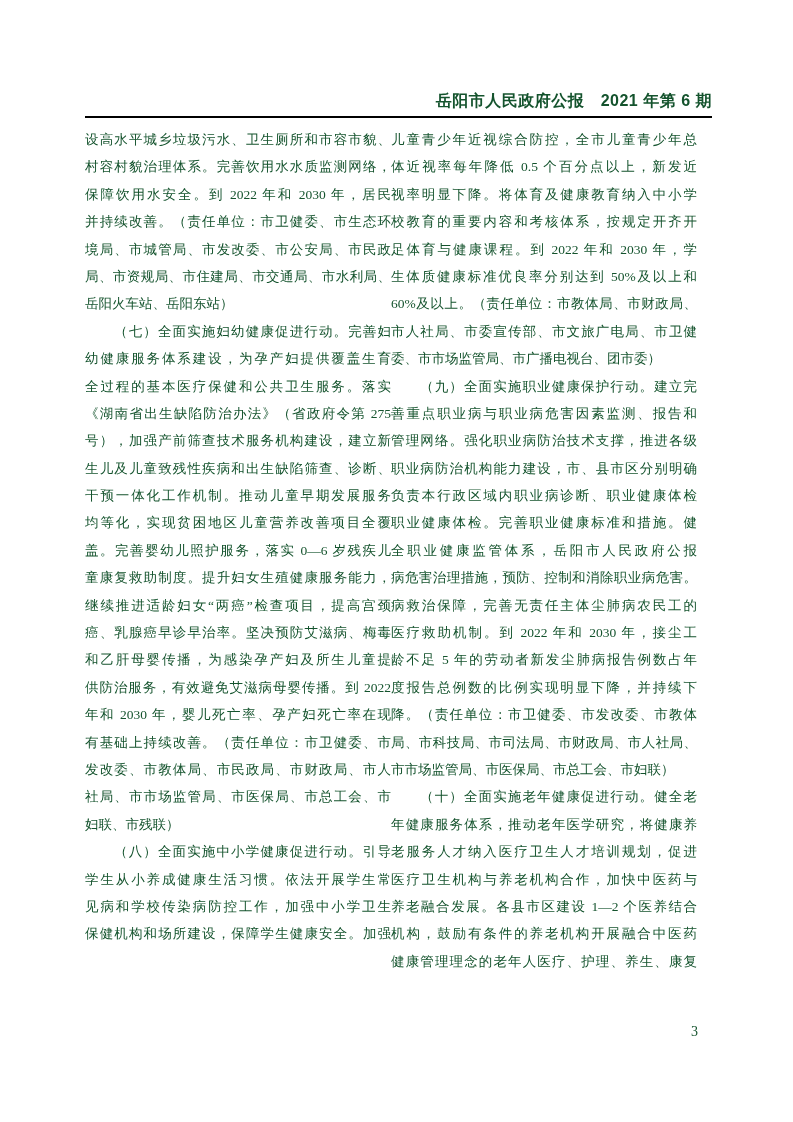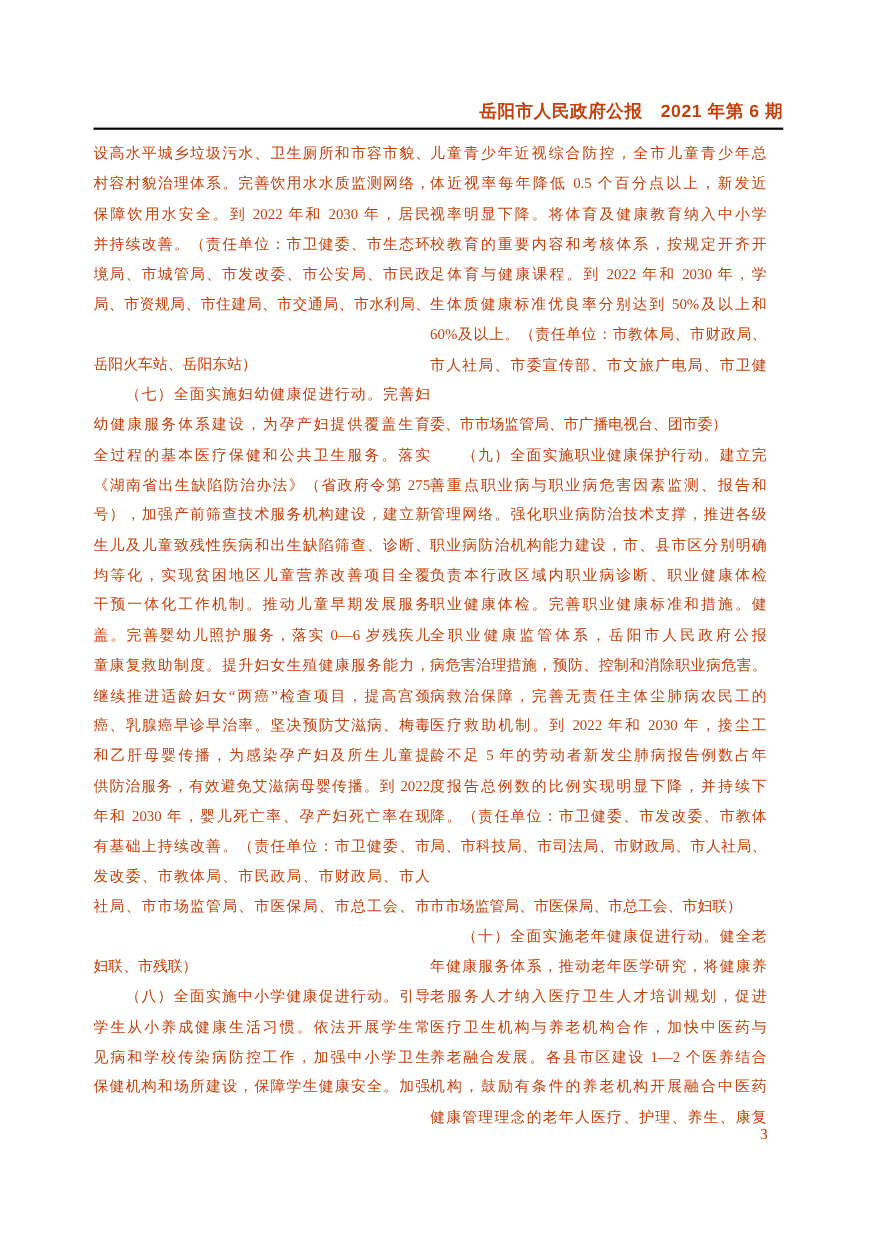--- a/index.html
+++ b/index.html
@@ -13,7 +13,7 @@
     height: 1122px;
     background: #ffffff;
     font-family: "Liberation Serif", "DejaVu Serif", serif;
-    color: #c2410c;
+    color: #14532d;
     overflow: hidden;
   }
   .header {

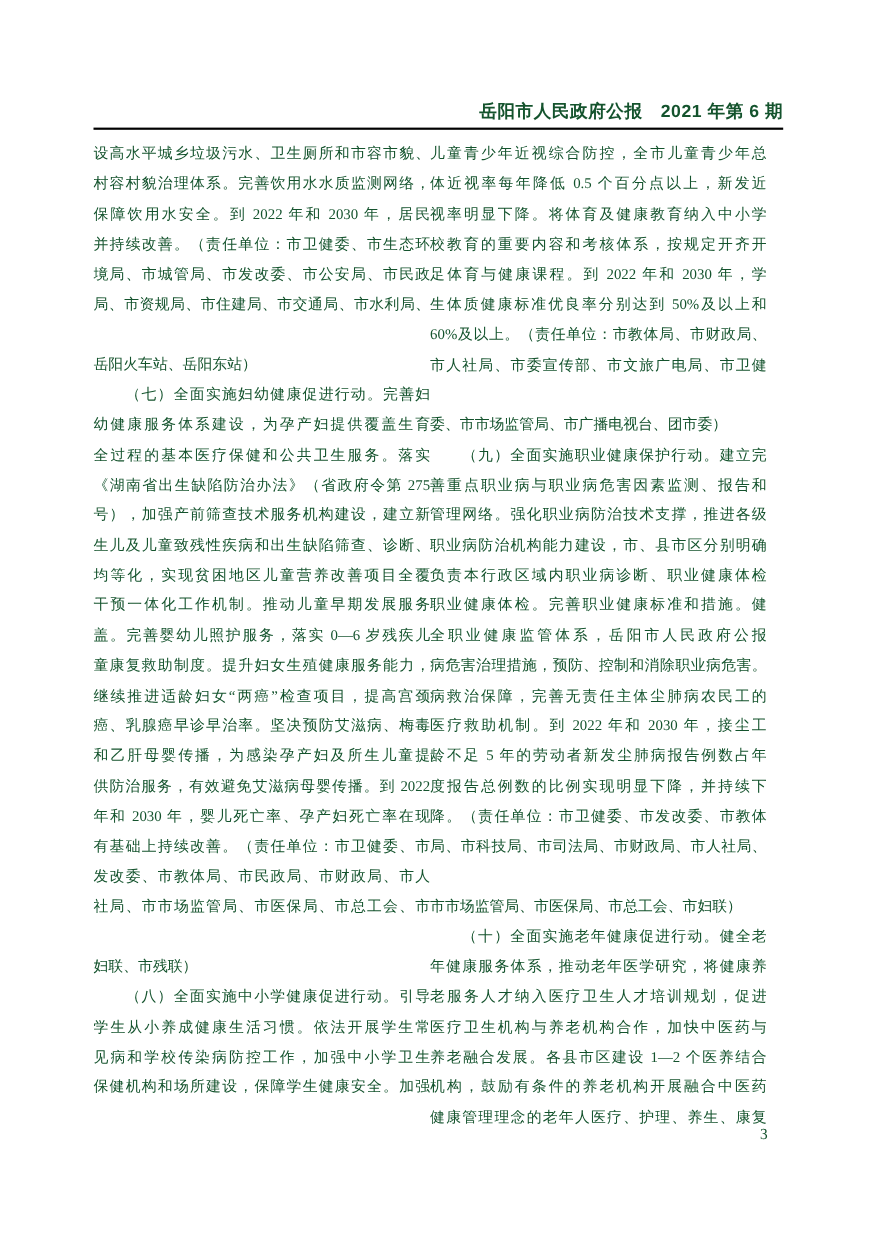--- a/index.html
+++ b/index.html
@@ -60,7 +60,6 @@
   .line.end {
     text-align: left;
     text-align-last: left;
-    margin-top: 27px;
   }
   .page-num {
     position: absolute;

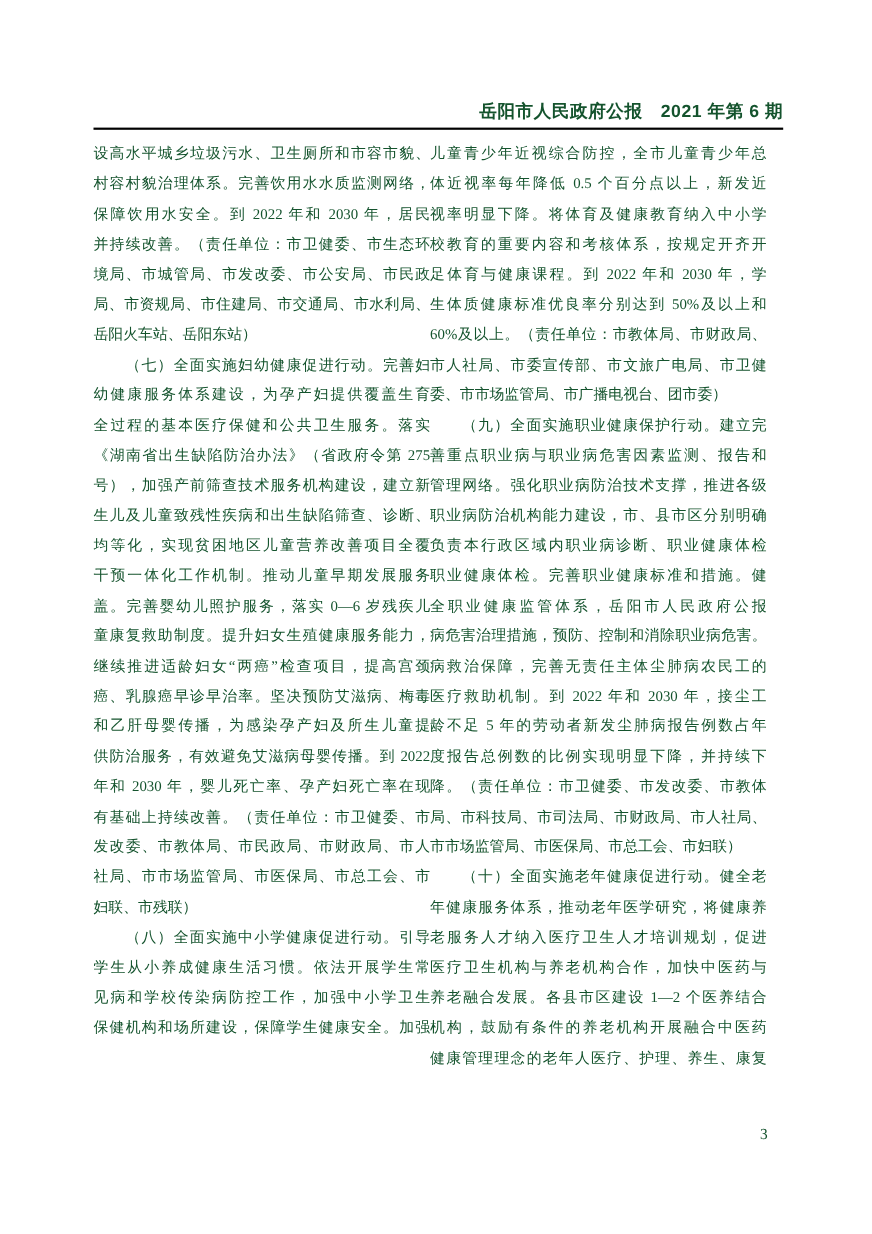--- a/index.html
+++ b/index.html
@@ -96,8 +96,8 @@
         <div class="line">《湖南省出生缺陷防治办法》（省政府令第 275</div>
         <div class="line">号），加强产前筛查技术服务机构建设，建立新</div>
         <div class="line">生儿及儿童致残性疾病和出生缺陷筛查、诊断、</div>
+        <div class="line">干预一体化工作机制。推动儿童早期发展服务</div>
         <div class="line">均等化，实现贫困地区儿童营养改善项目全覆</div>
-        <div class="line">干预一体化工作机制。推动儿童早期发展服务</div>
         <div class="line">盖。完善婴幼儿照护服务，落实 0—6 岁残疾儿</div>
         <div class="line">童康复救助制度。提升妇女生殖健康服务能力，</div>
         <div class="line">继续推进适龄妇女“两癌”检查项目，提高宫颈</div>

